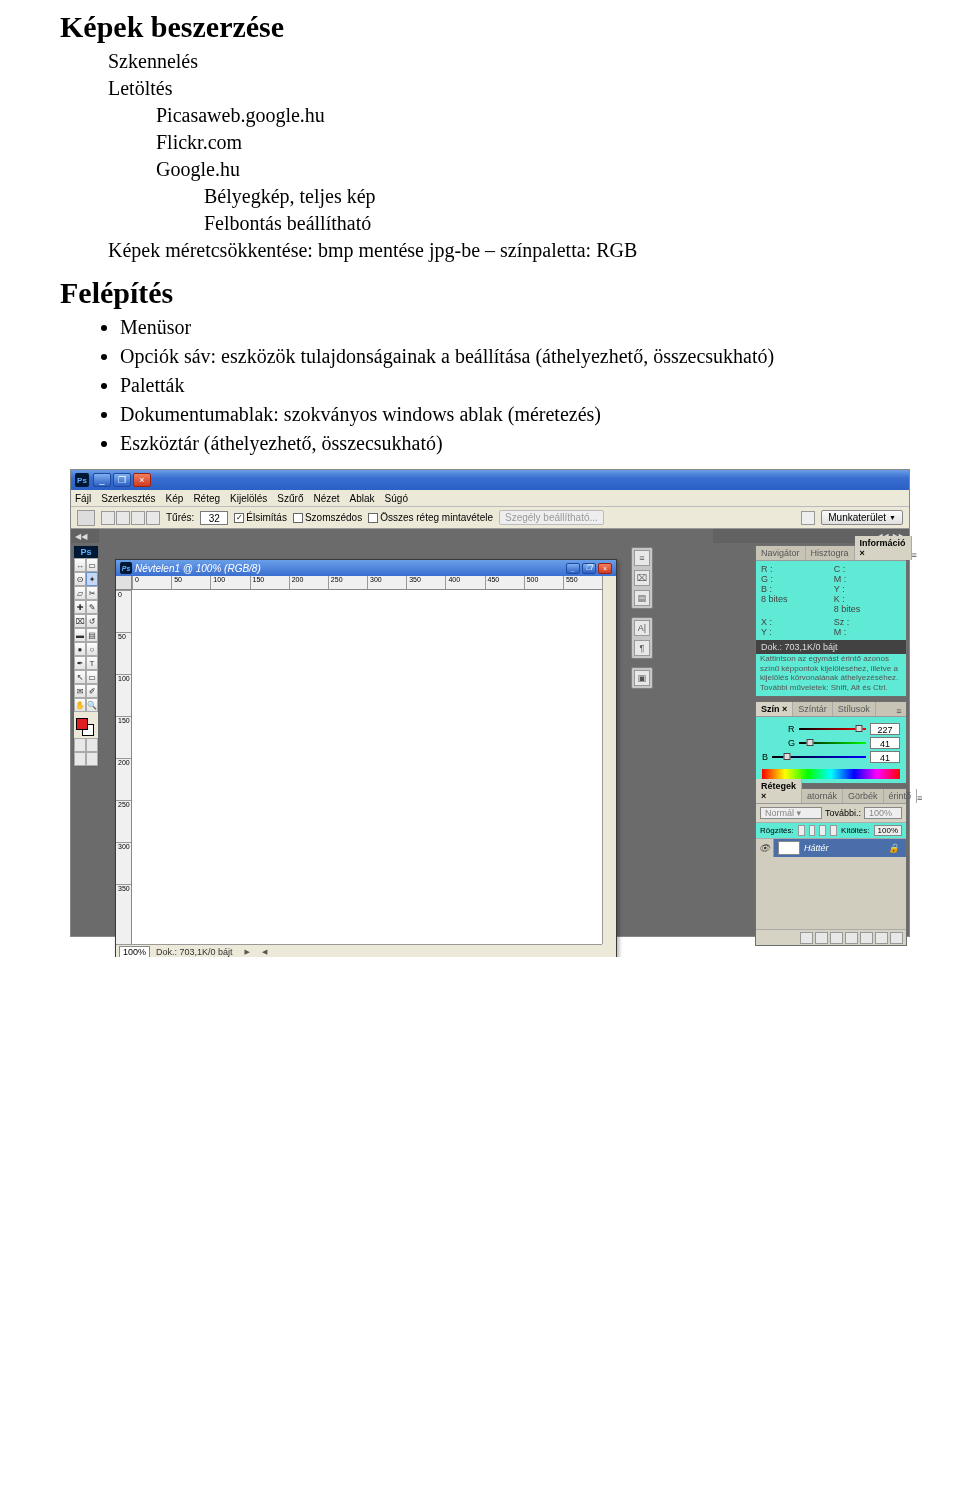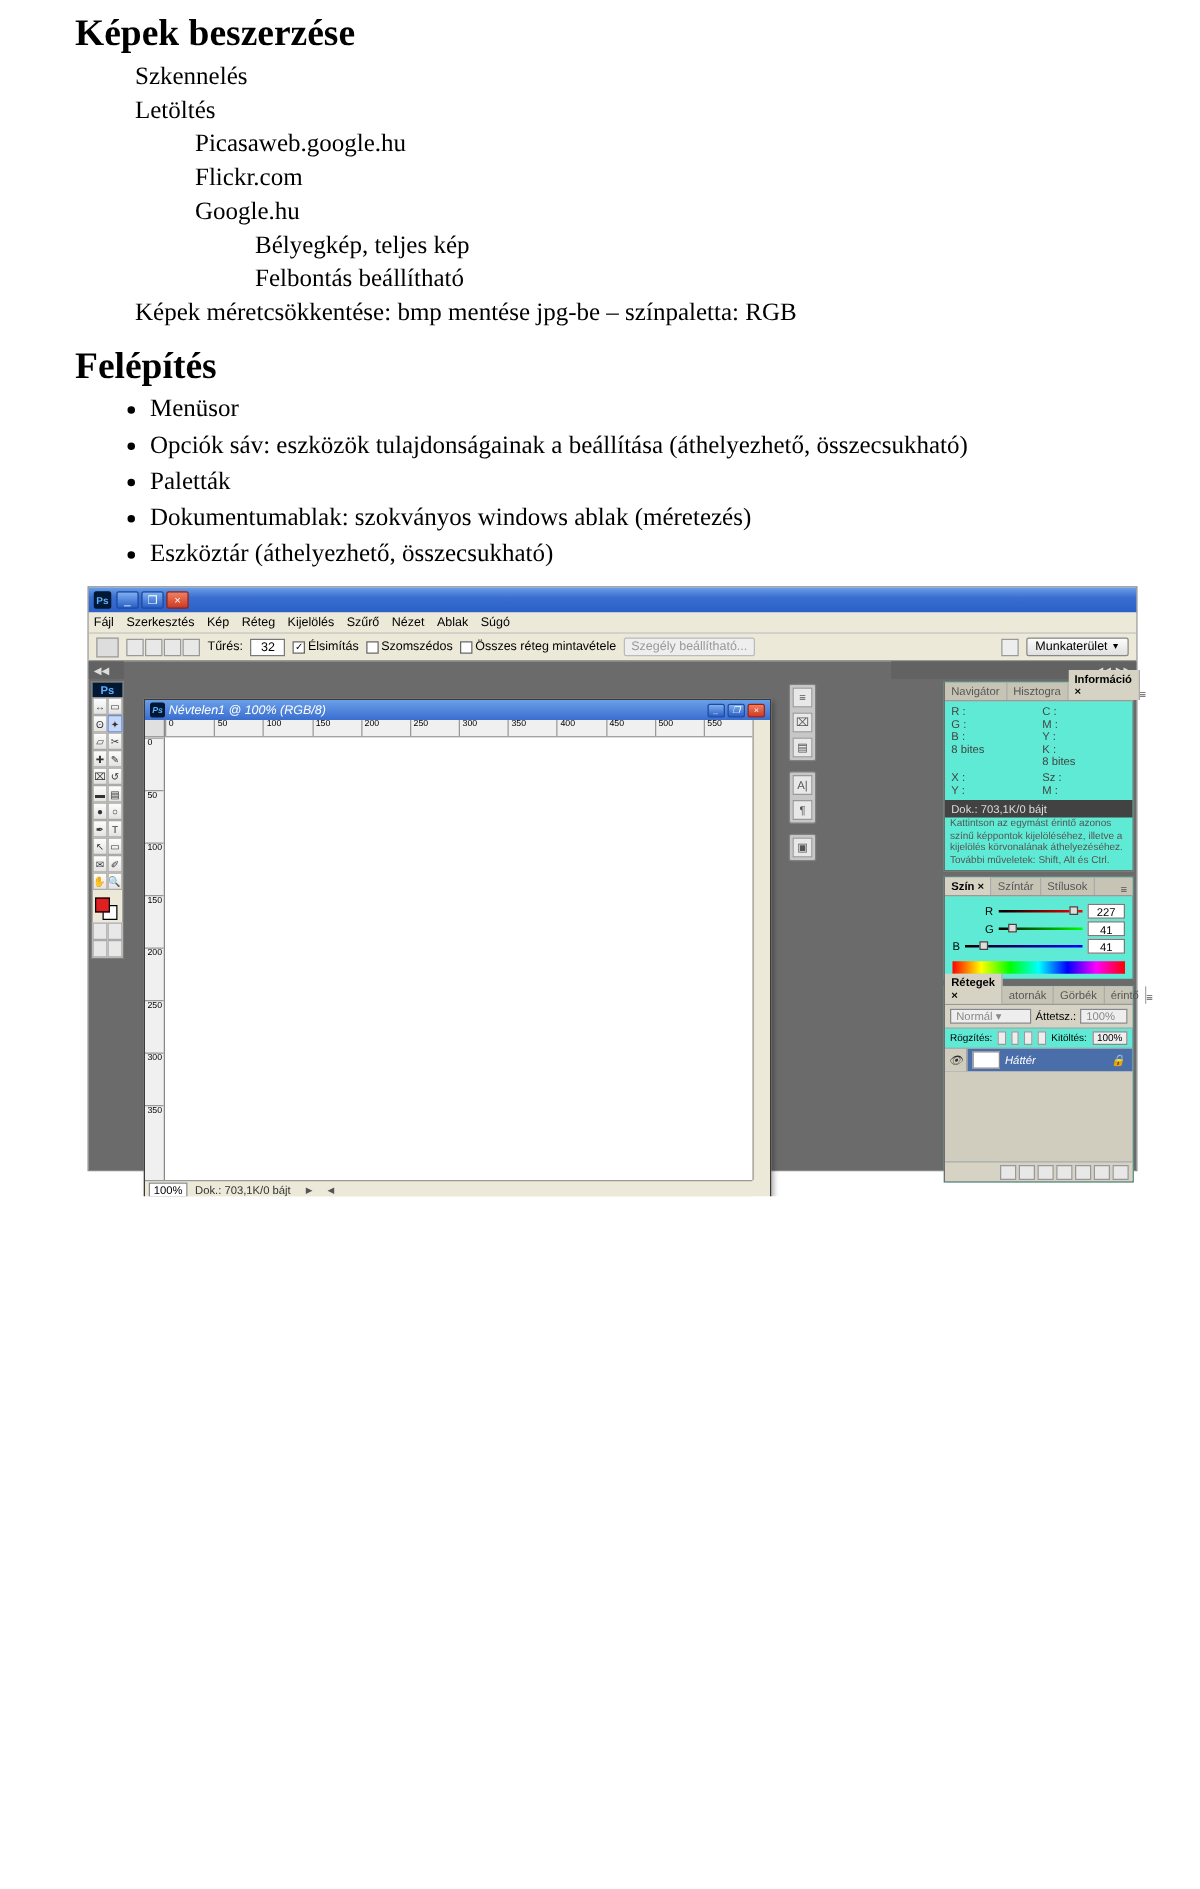--- a/index.html
+++ b/index.html
@@ -454,7 +454,7 @@
           <div class="lay-body">
             <div class="lay-ctrl">
               <span class="sel"><span>Normál</span> ▾</span>
-              <span>Áttetsz.:</span>
+              <span>További.:</span>
               <span class="sel" style="flex:0 0 38px;">100%</span>
             </div>
             <div class="lay-lock">

